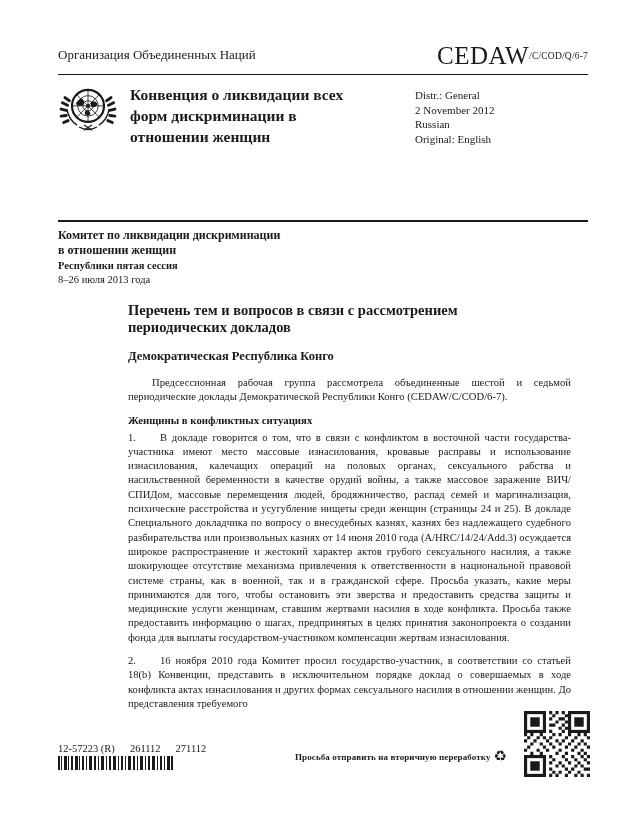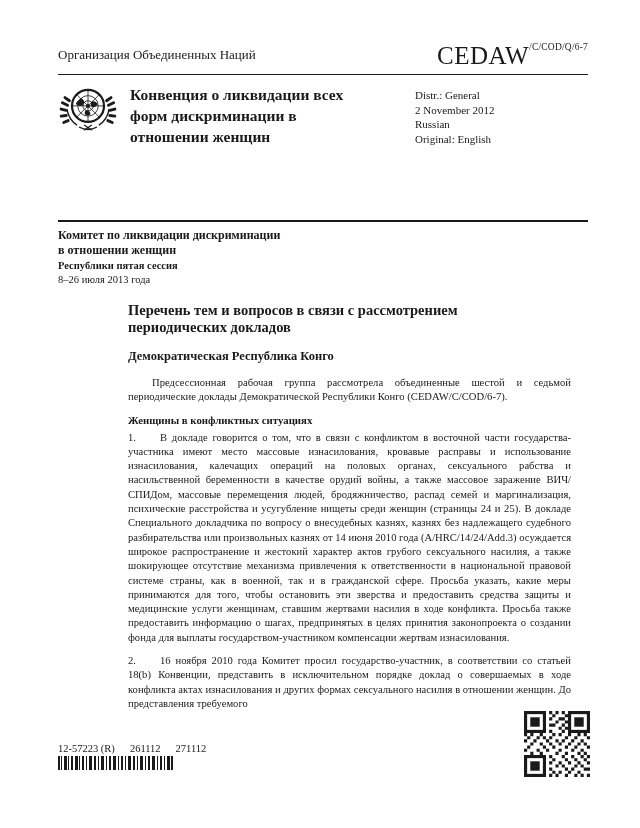--- a/index.html
+++ b/index.html
@@ -9,7 +9,7 @@
   }
   
   .org-name{position:absolute;left:58px;top:47px;font-size:13px;}
-  .doc-symbol{position:absolute;right:48px;top:42px;display:flex;align-items:flex-start;}
+  .doc-symbol{position:absolute;right:48px;top:42px;display:flex;align-items:center;}
   .doc-symbol .big{font-size:25px;letter-spacing:.5px;}
   .doc-symbol .small{font-size:9.5px;letter-spacing:.2px;}
   .rule-thin{position:absolute;left:58px;right:48px;top:74px;height:1px;background:#1a1a1a;}

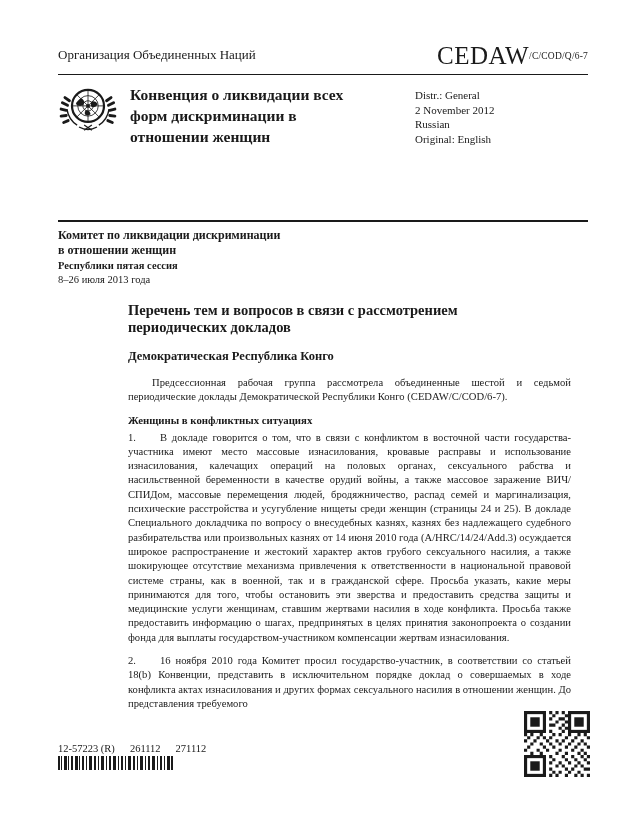--- a/index.html
+++ b/index.html
@@ -114,6 +114,10 @@
       <path fill="#1a1a1a" d="M0 0h2v14H0z M3 0h1v14H3z M6 0h3v14H6z M10 0h1v14h-1z M13 0h2v14h-2z M17 0h3v14h-3z M21 0h1v14h-1z M24 0h2v14h-2z M28 0h1v14h-1z M31 0h3v14h-3z M36 0h2v14h-2z M40 0h1v14h-1z M43 0h3v14h-3z M48 0h1v14h-1z M51 0h2v14h-2z M55 0h3v14h-3z M60 0h1v14h-1z M63 0h2v14h-2z M67 0h1v14h-1z M70 0h3v14h-3z M75 0h2v14h-2z M79 0h1v14h-1z M82 0h3v14h-3z M87 0h1v14h-1z M90 0h2v14h-2z M94 0h3v14h-3z M99 0h1v14h-1z M102 0h2v14h-2z M106 0h1v14h-1z M109 0h3v14h-3z M113 0h2v14h-2z"></path>
     </svg>
   </div>
+  <div class="recycle-line">
+    <span class="txt">Просьба отправить на вторичную переработку</span>
+    <span class="glyph">♻</span>
+  </div>
   <div class="qr">
     <svg width="66" height="66" viewBox="0 0 63 63" aria-hidden="true">
       <g fill="#1a1a1a">

